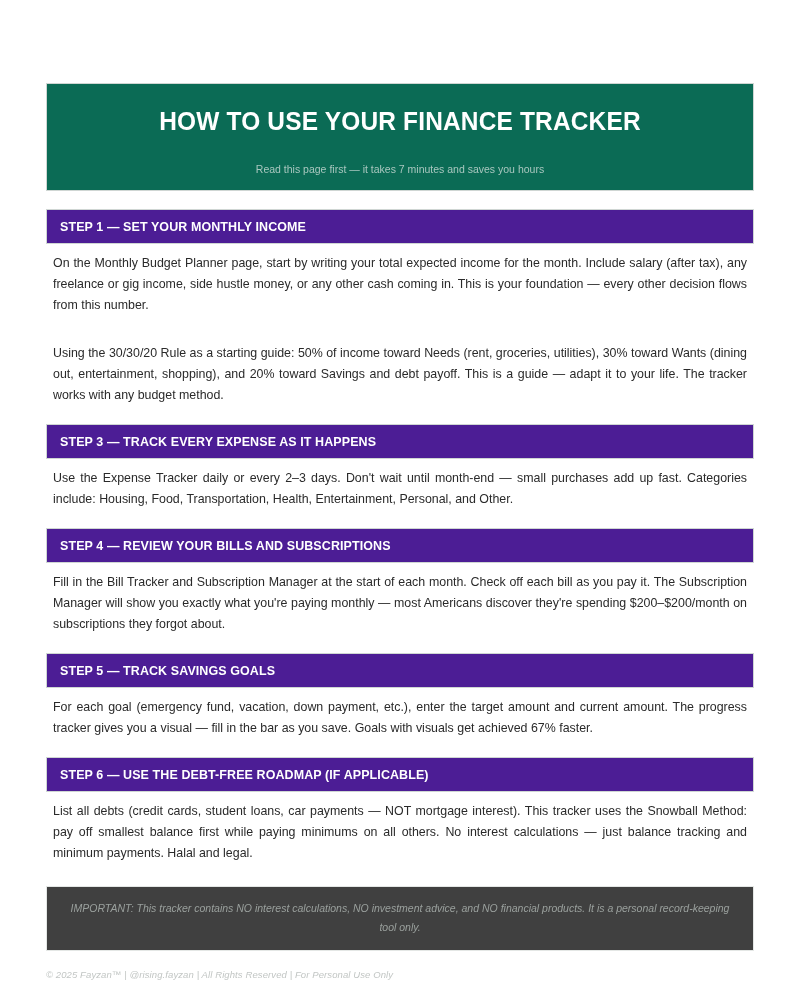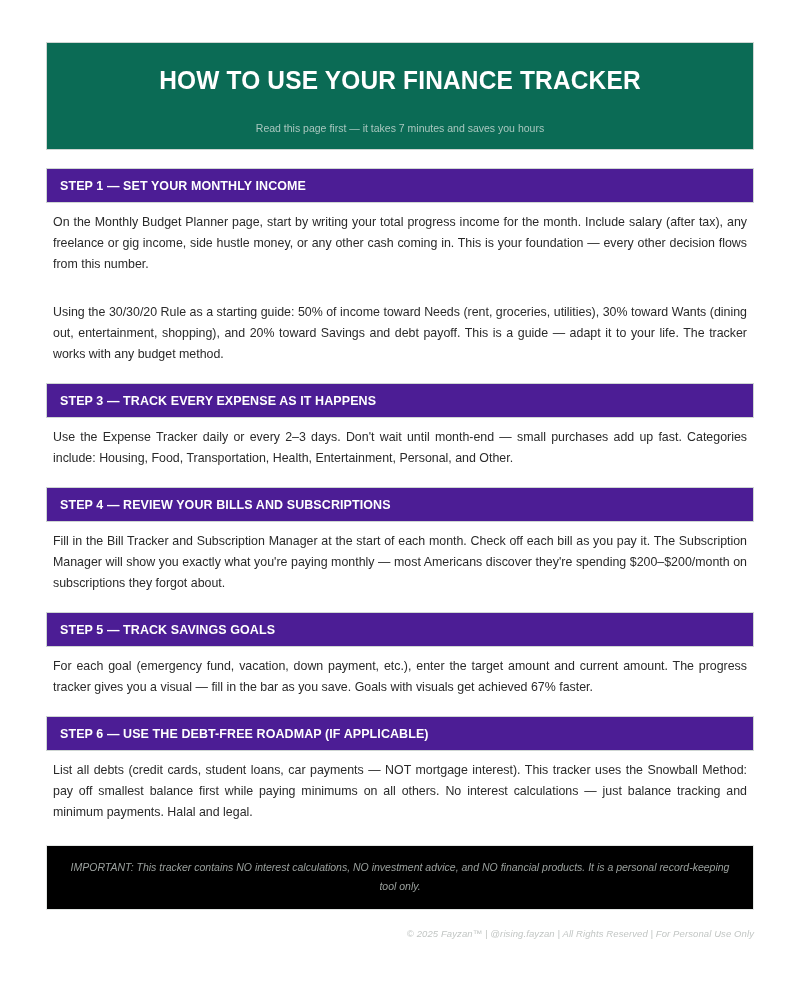--- a/index.html
+++ b/index.html
@@ -20,6 +20,7 @@
     height: 837px;
     box-sizing: border-box;
     padding: 42px 46px 0 46px;
+    margin-top: 41px;
   }
 
   

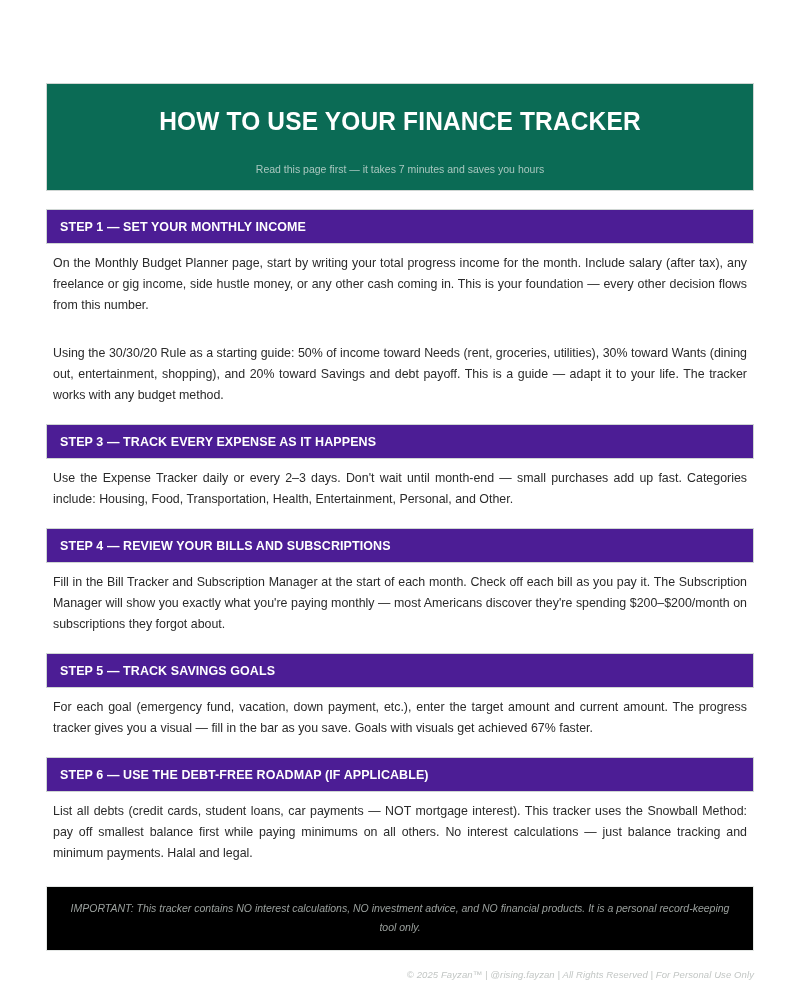--- a/index.html
+++ b/index.html
@@ -124,7 +124,7 @@
     <div class="step-bar">
       <span class="step-bar-label">STEP 1 — SET YOUR MONTHLY INCOME</span>
     </div>
-    <div class="step-body">On the Monthly Budget Planner page, start by writing your total progress income for the month. Include salary (after tax), any freelance or gig income, side hustle money, or any other cash coming in. This is your foundation — every other decision flows from this number.</div>
+    <div class="step-body">On the Monthly Budget Planner page, start by writing your total expected income for the month. Include salary (after tax), any freelance or gig income, side hustle money, or any other cash coming in. This is your foundation — every other decision flows from this number.</div>
   </div>
 
   <div class="section">

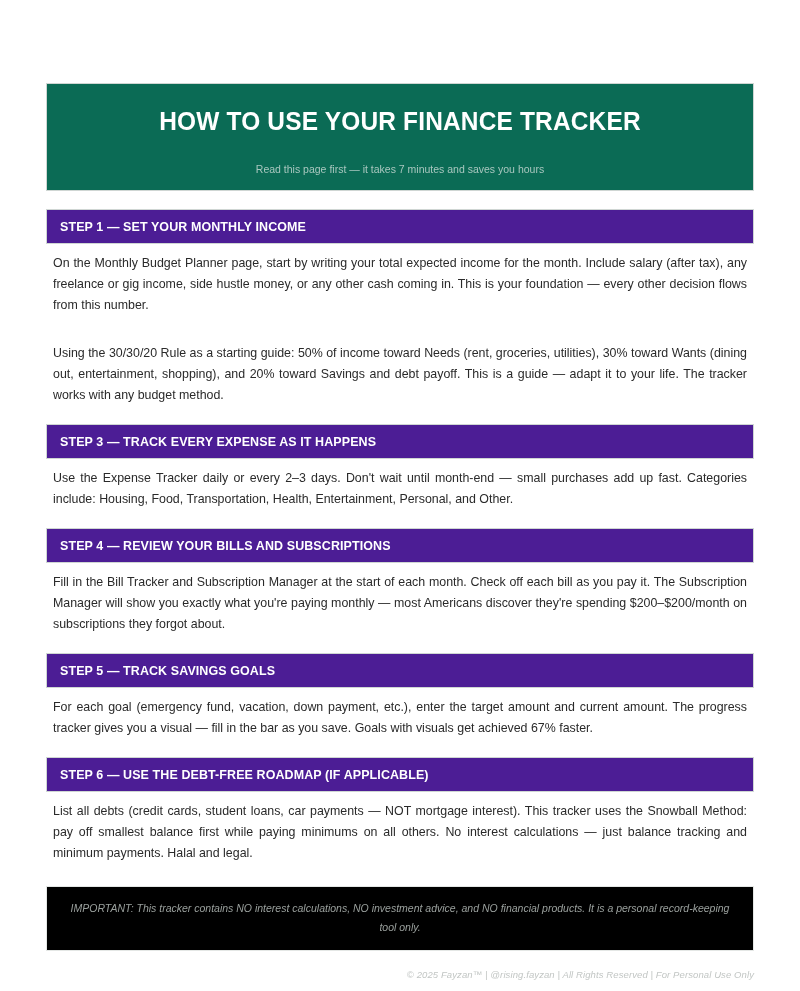--- a/index.html
+++ b/index.html
@@ -85,7 +85,7 @@
   
   .disclaimer {
     margin-top: 22px;
-    background: #000000;
+    background: #404040;
     border: 1px solid #e4e7e5;
     box-sizing: border-box;
     padding: 12px 22px 13px 22px;

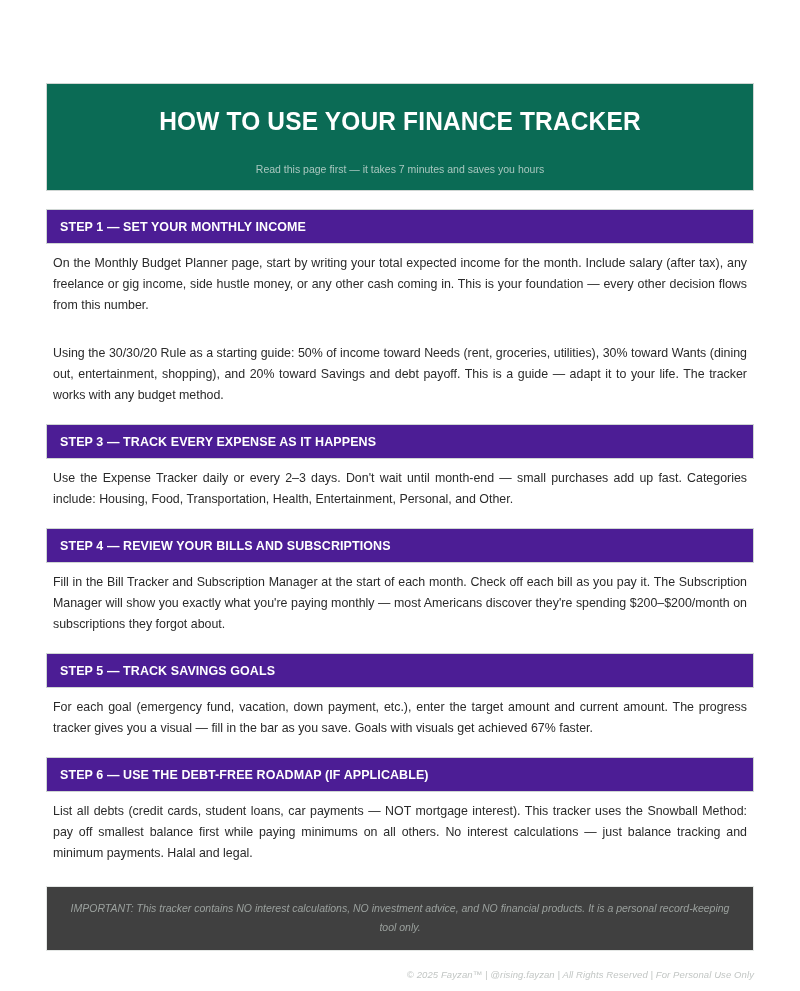--- a/index.html
+++ b/index.html
@@ -101,7 +101,7 @@
   
   .footer {
     margin-top: 18px;
-    text-align: right;
+    text-align: left;
   }
   .footer-text {
     font-size: 9.5px;

